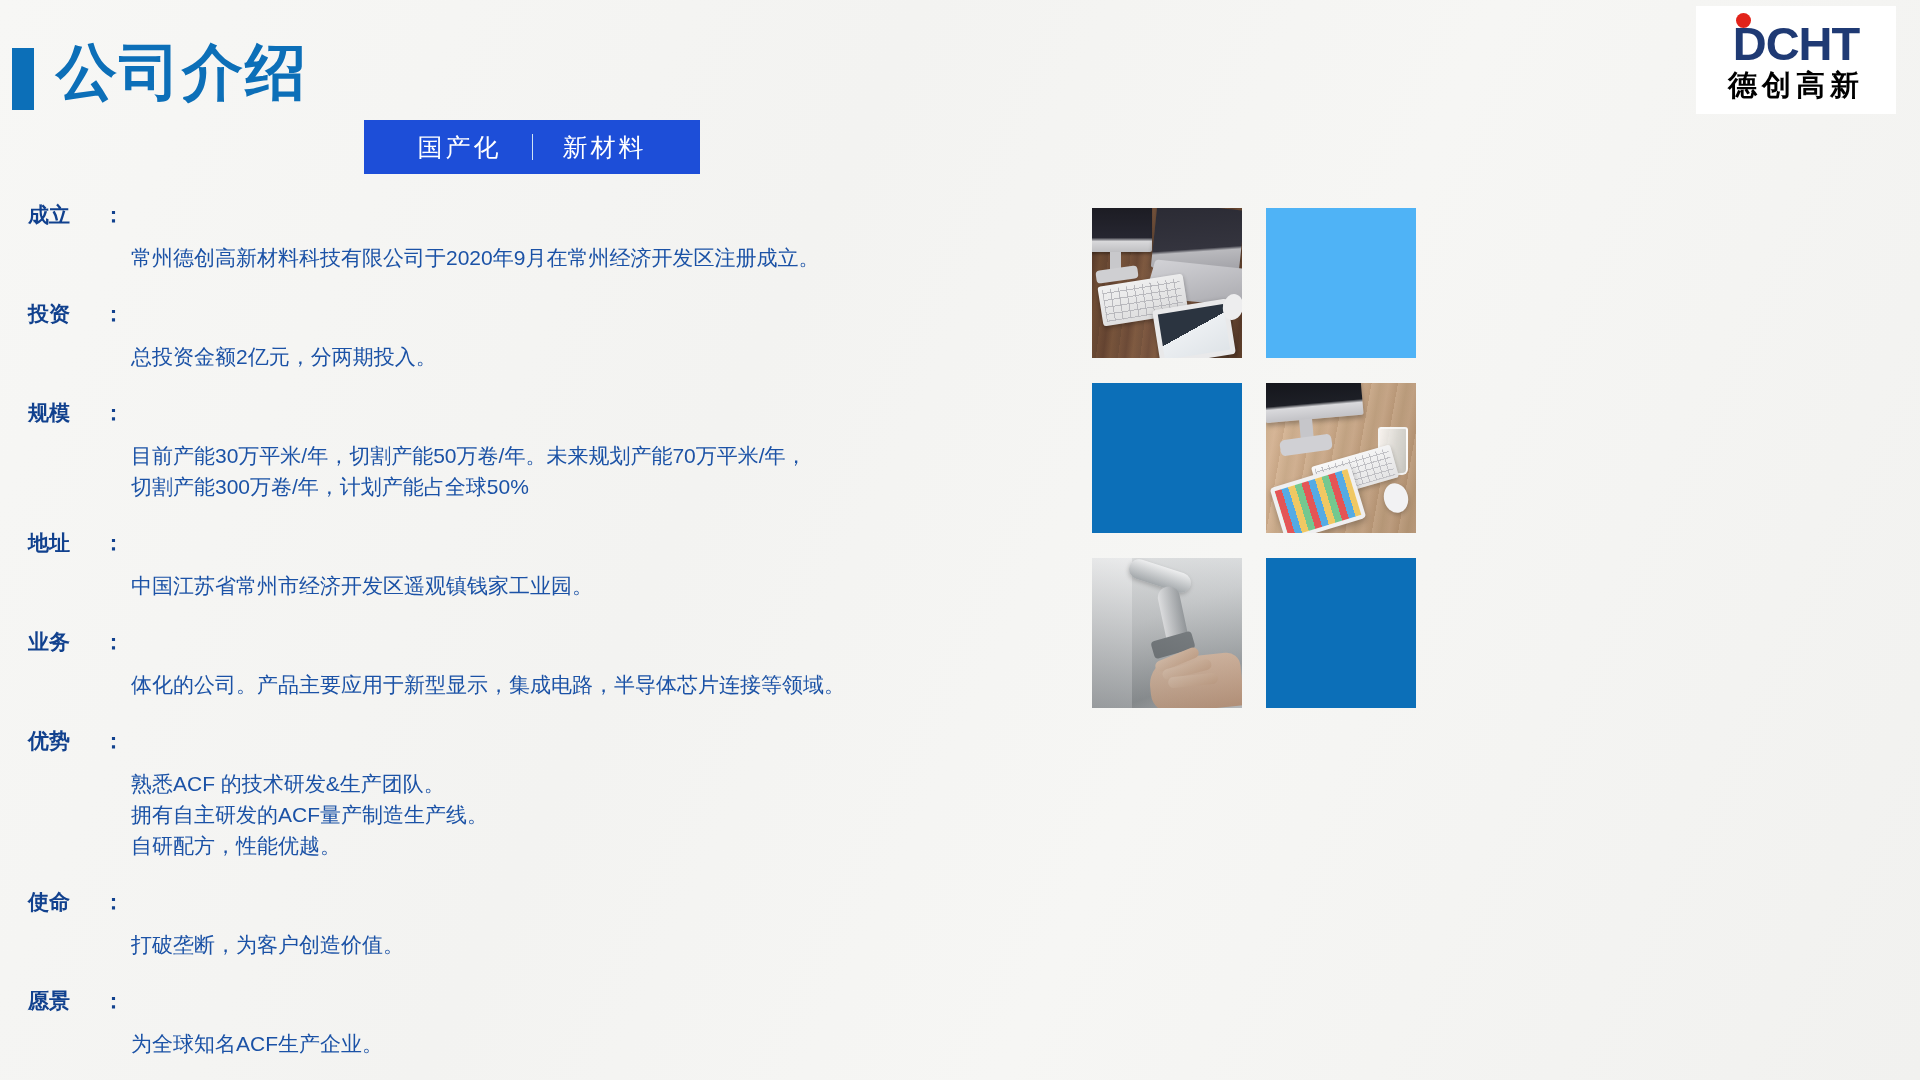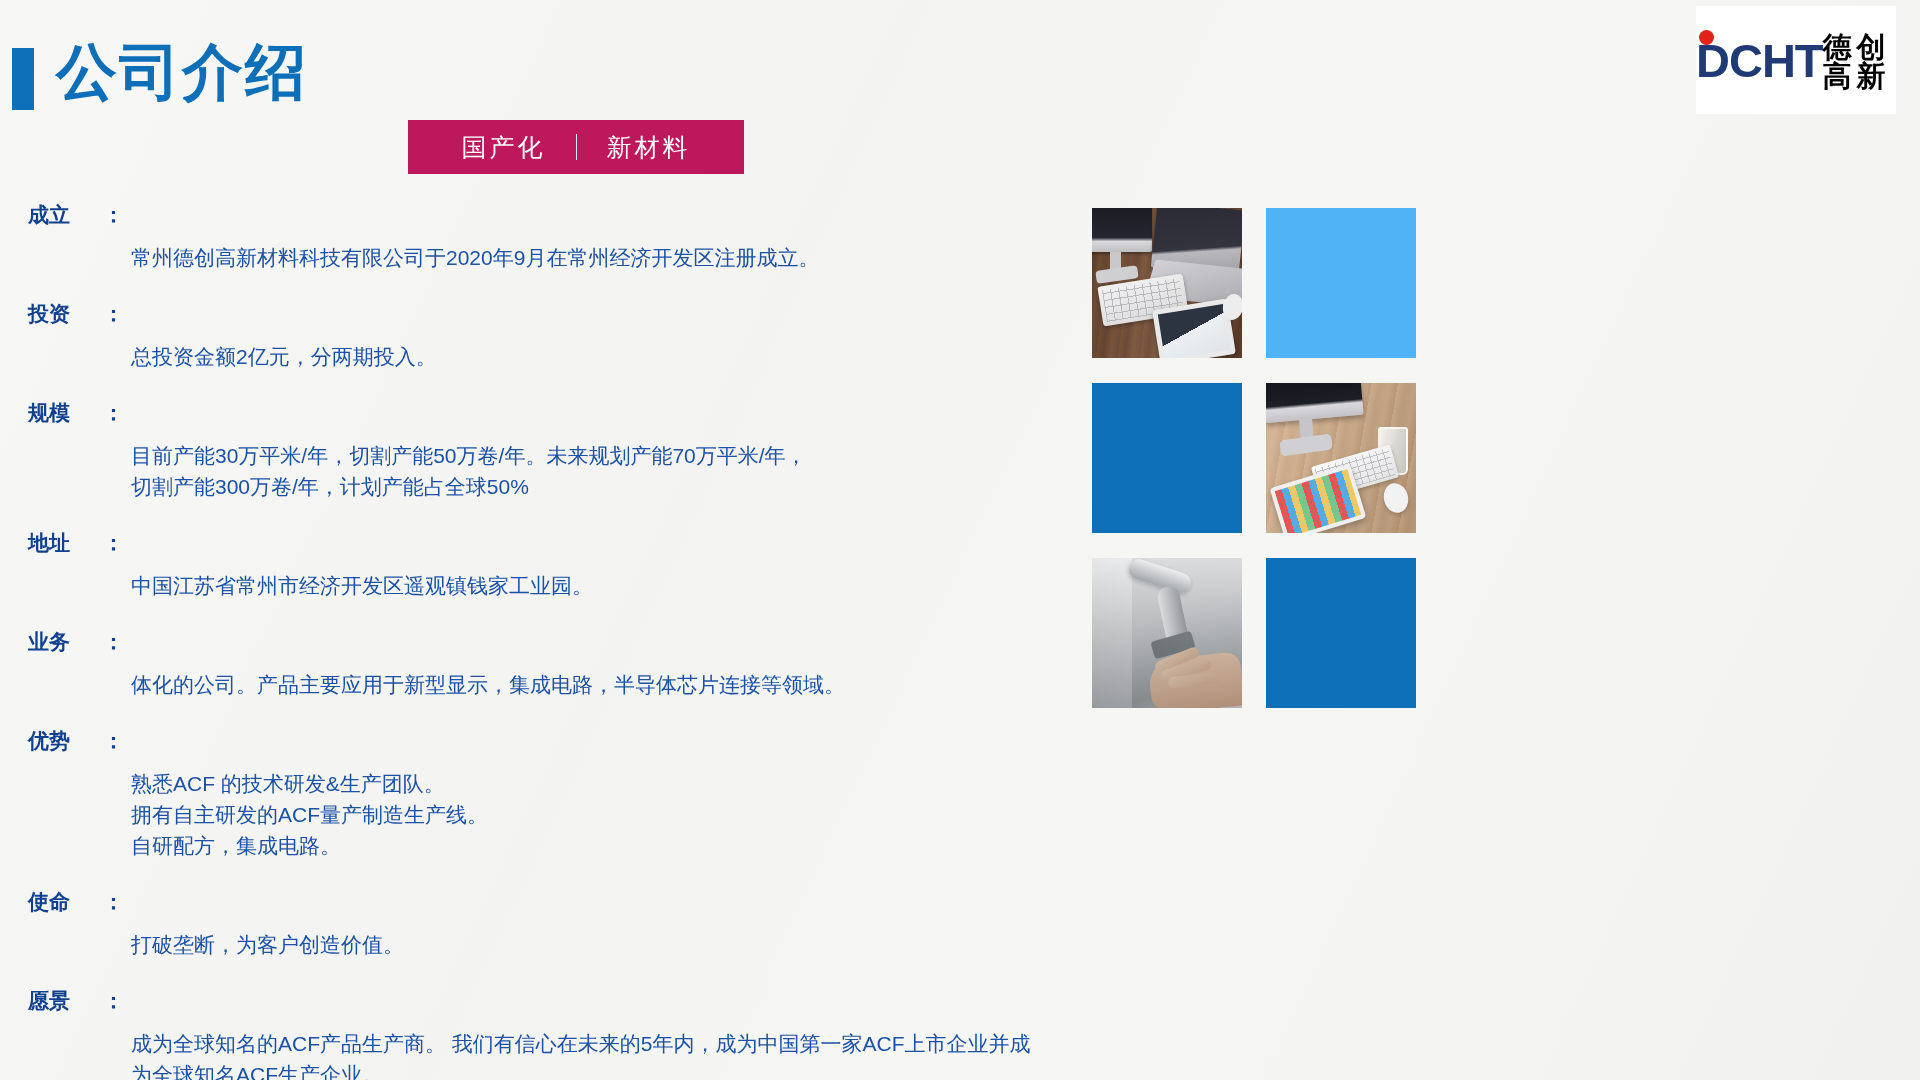--- a/index.html
+++ b/index.html
@@ -31,7 +31,7 @@
   #logo{
     position:absolute;right:24px;top:6px;width:200px;height:108px;
     background:#ffffff;
-    display:flex;flex-direction:row;align-items:center;justify-content:center;
+    display:flex;flex-direction:column;align-items:center;justify-content:center;
   }
   #logo-mark{position:relative;display:flex;align-items:flex-end;}
   #logo-dot{

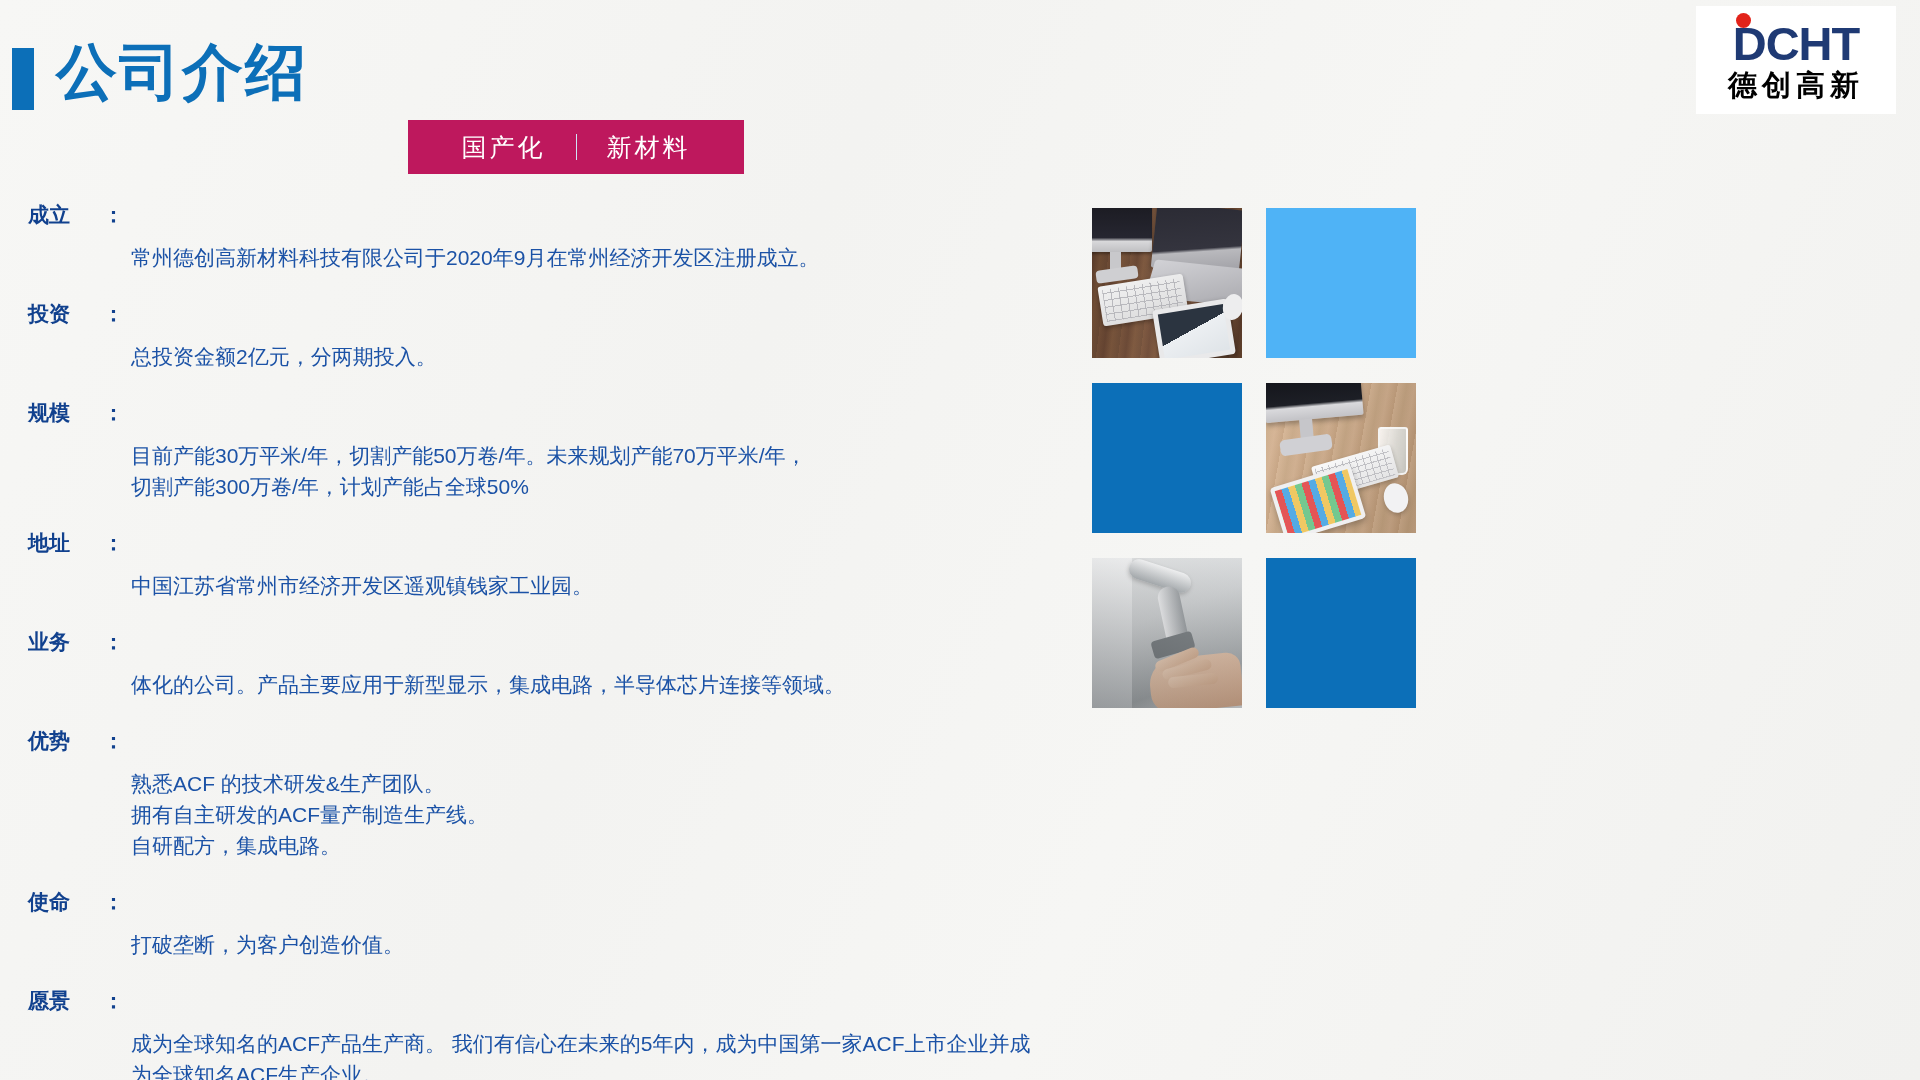--- a/index.html
+++ b/index.html
@@ -50,9 +50,9 @@
   
   #banner{
     position:absolute;left:364px;top:120px;width:336px;height:54px;
-    background:#be185d;color:#ffffff;
+    background:#1d4ed8;color:#ffffff;
     display:flex;align-items:center;justify-content:center;gap:30px;
-    font-size:25px;letter-spacing:3px;margin-left:44px;
+    font-size:25px;letter-spacing:3px;
   }
   #banner .divider{
     width:1px;height:26px;background:#cfe4f5;display:inline-block;

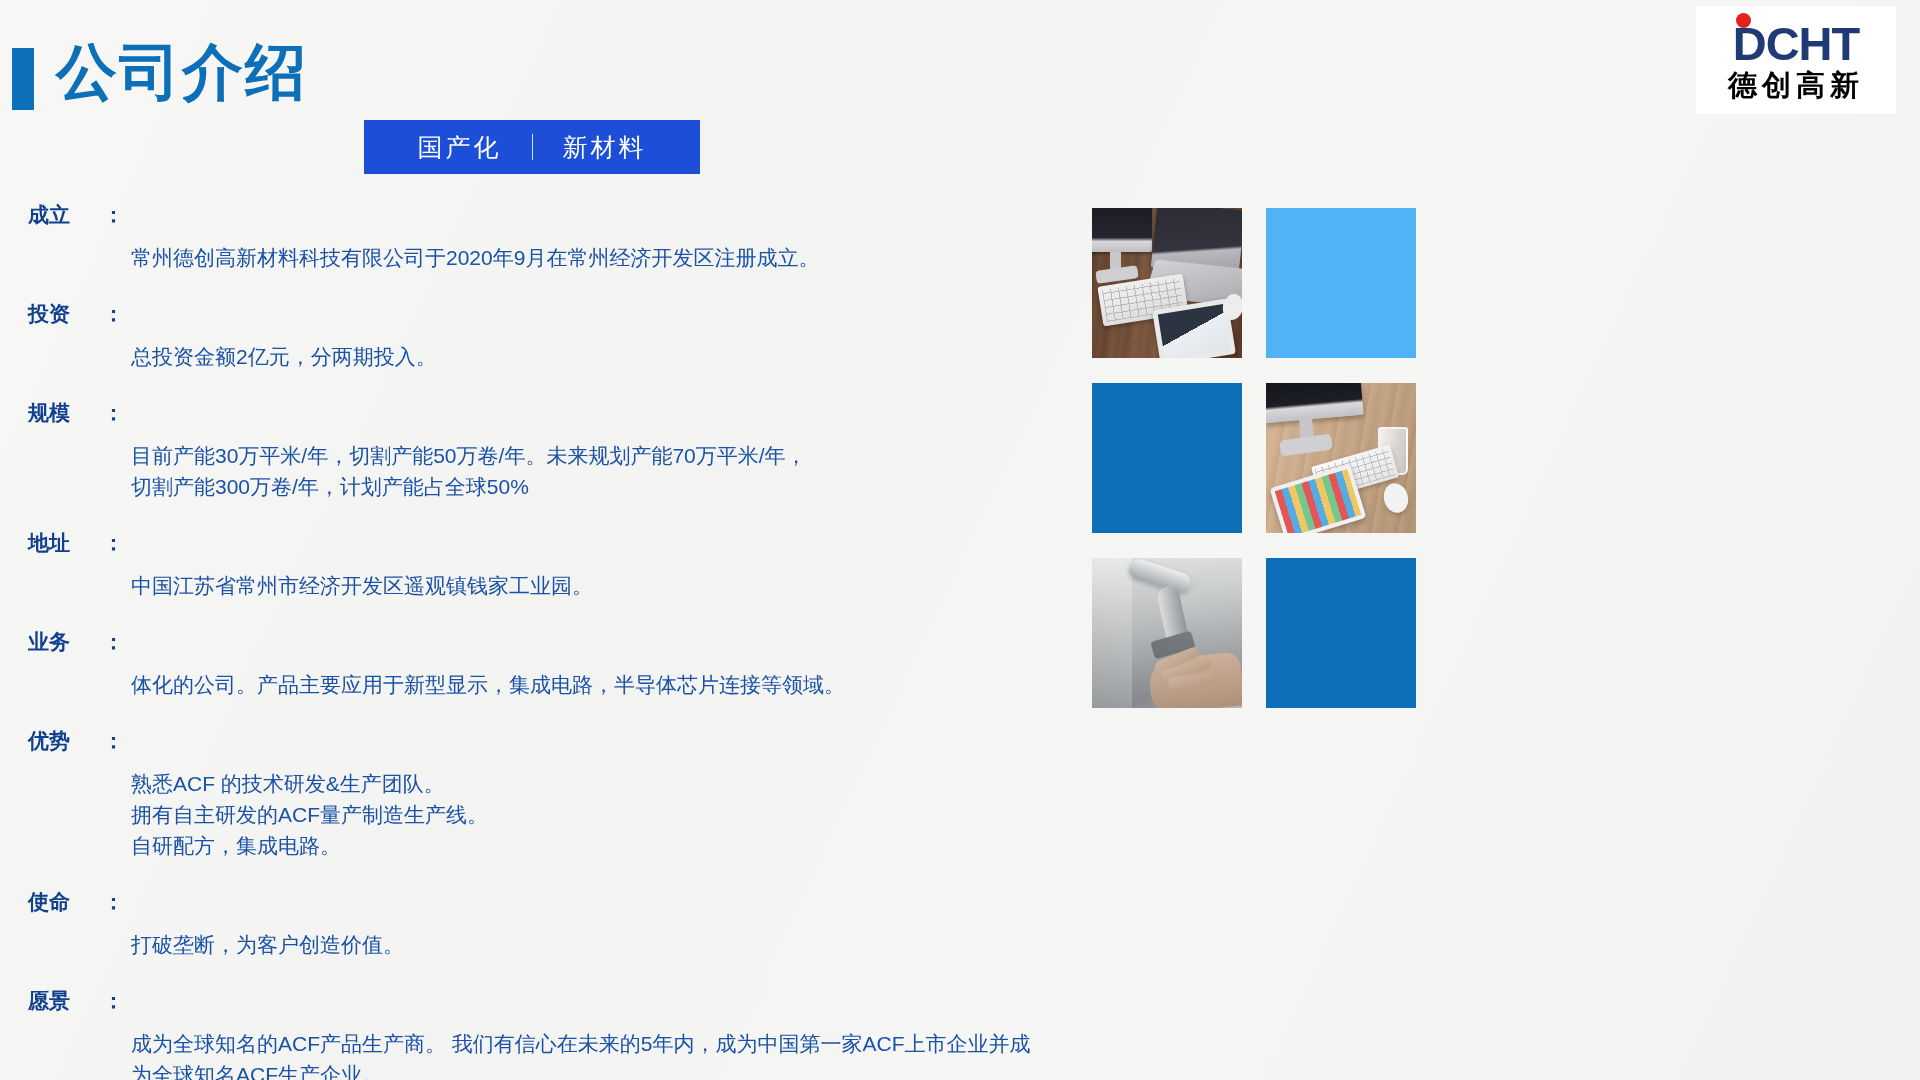--- a/index.html
+++ b/index.html
@@ -315,7 +315,7 @@
         <div class="row-body">
           <div class="line">熟悉ACF 的技术研发&amp;生产团队。</div>
           <div class="line">拥有自主研发的ACF量产制造生产线。</div>
-          <div class="line">自研配方，集成电路。</div>
+          <div class="line">自研配方，性能优越。</div>
         </div>
       </div>
       <div class="row">

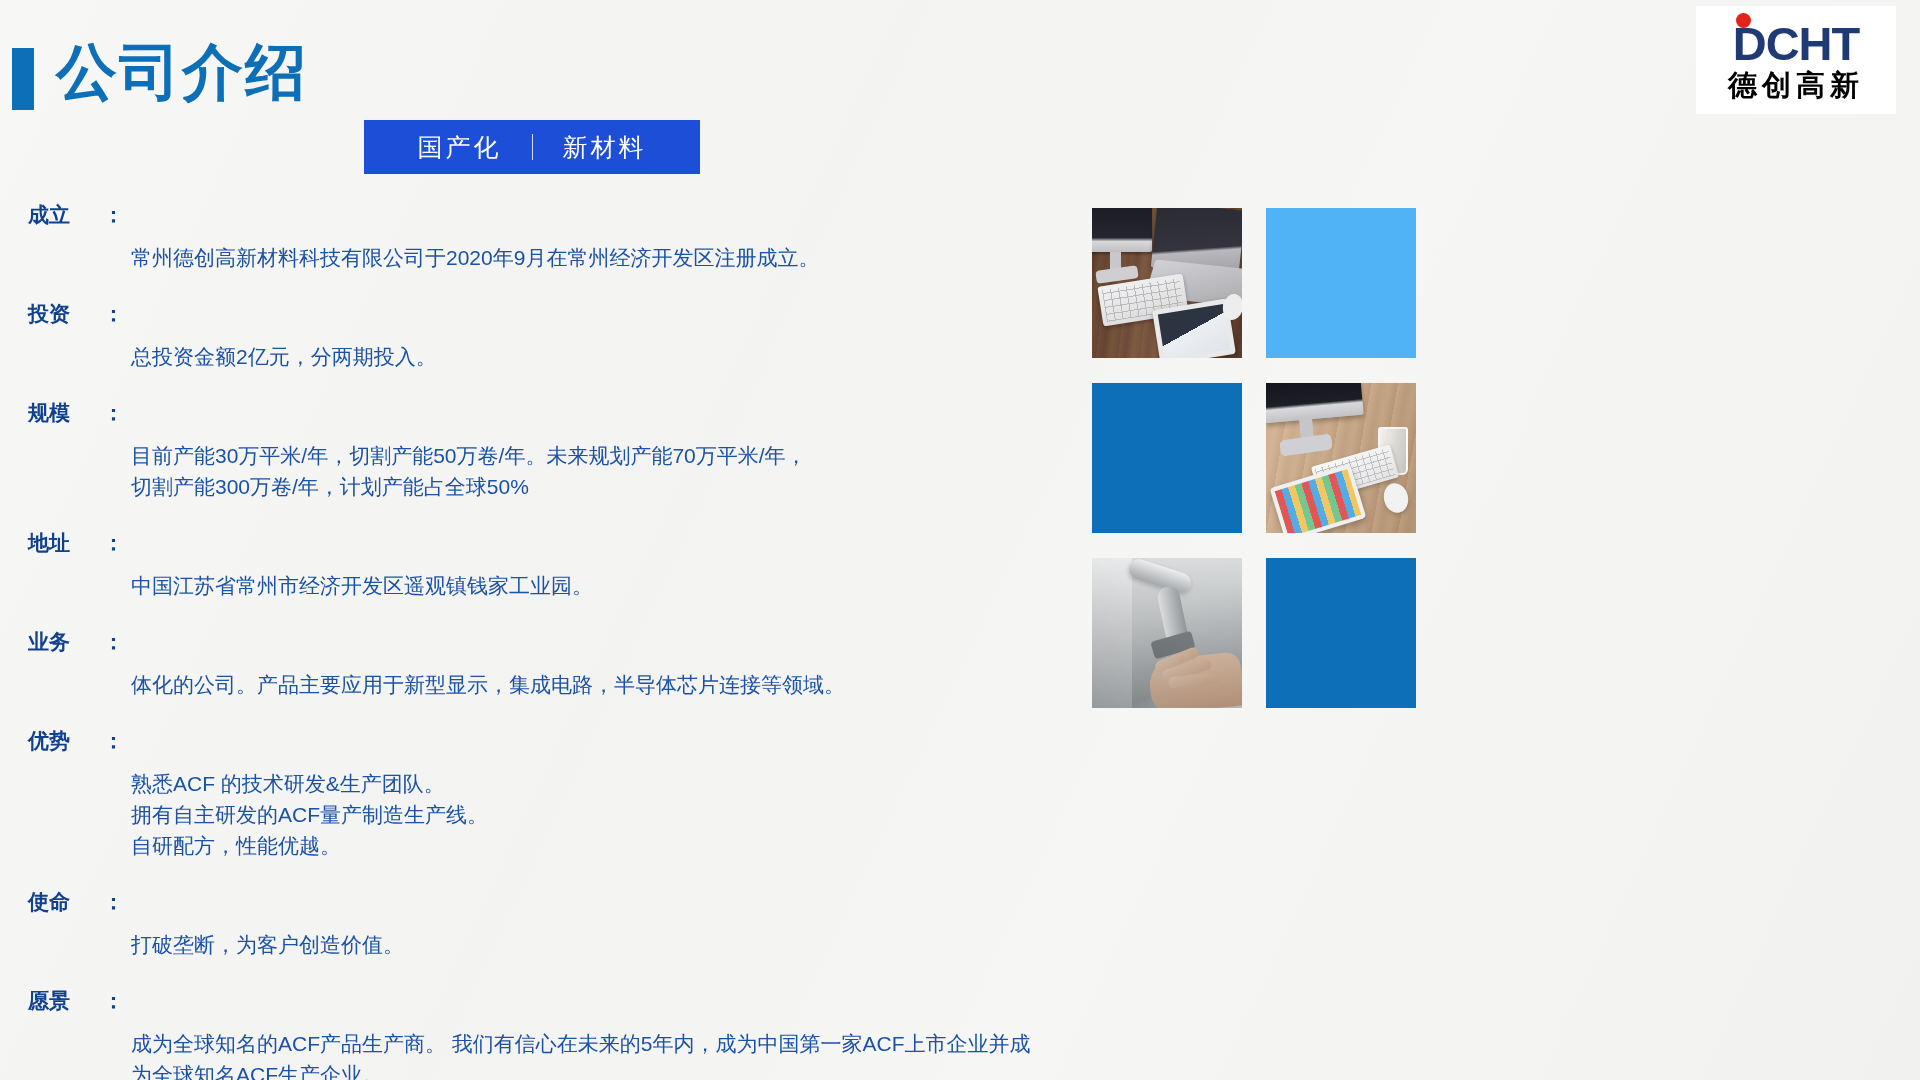--- a/index.html
+++ b/index.html
@@ -329,7 +329,6 @@
         <div class="row-label">愿景</div>
         <div class="row-colon">：</div>
         <div class="row-body">
-          <div class="line">成为全球知名的ACF产品生产商。 我们有信心在未来的5年内，成为中国第一家ACF上市企业并成</div>
           <div class="line">为全球知名ACF生产企业。</div>
         </div>
       </div>

